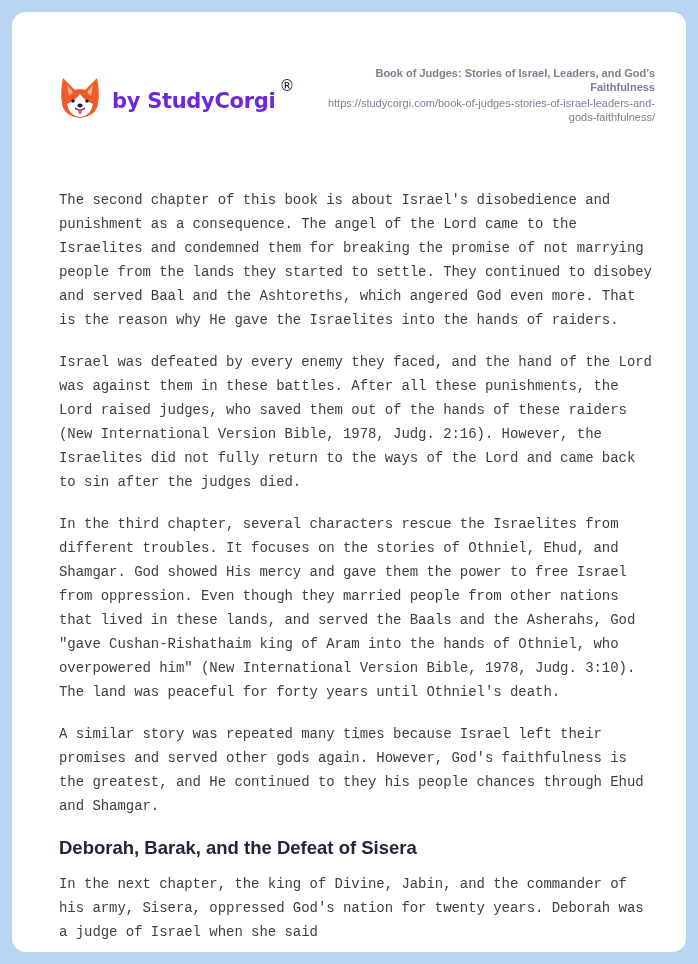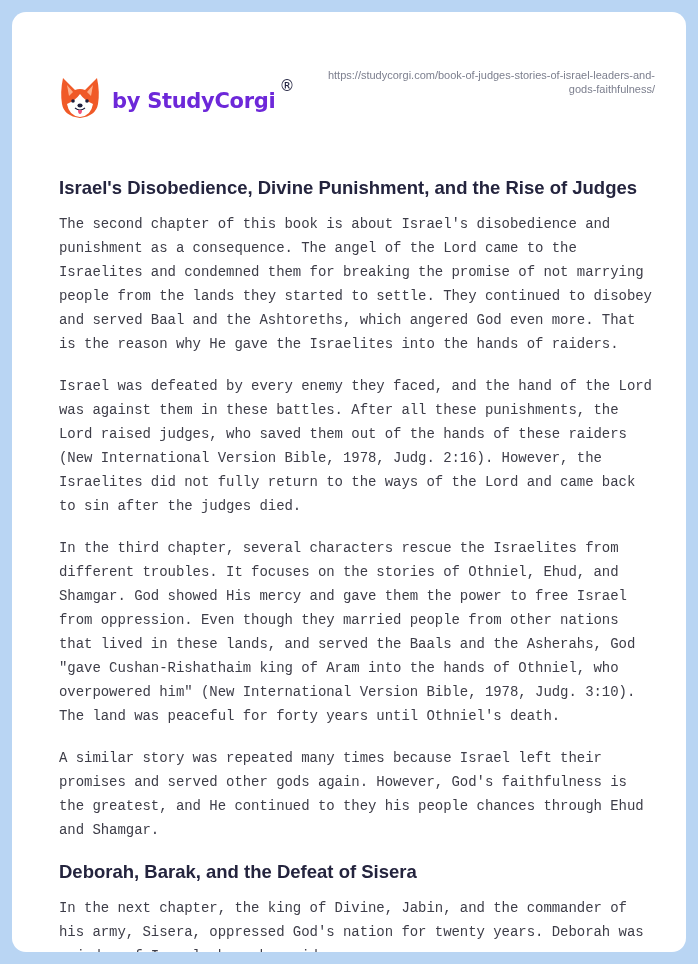--- a/index.html
+++ b/index.html
@@ -92,6 +92,7 @@
       <span class="logo-reg">®</span>
     </div>
     <div class="meta">
+      <div class="meta-title">Book of Judges: Stories of Israel, Leaders, and God’s Faithfulness</div>
       <a class="meta-url">https://studycorgi.com/book-of-judges-stories-of-israel-leaders-and-gods-faithfulness/</a>
     </div>
   </div>

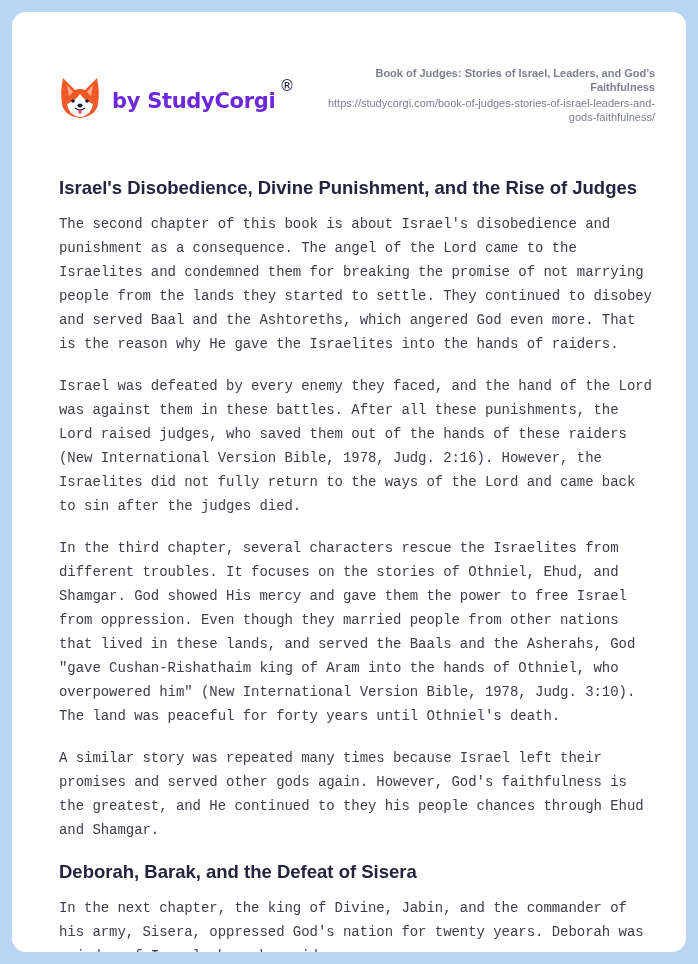--- a/index.html
+++ b/index.html
@@ -99,7 +99,6 @@
 
   <div class="content">
     <section>
-      <h2>Israel's Disobedience, Divine Punishment, and the Rise of Judges</h2>
       <p>The second chapter of this book is about Israel's disobedience and punishment as a consequence. The angel of the Lord came to the Israelites and condemned them for breaking the promise of not marrying people from the lands they started to settle. They continued to disobey and served Baal and the Ashtoreths, which angered God even more. That is the reason why He gave the Israelites into the hands of raiders.</p>
       <p>Israel was defeated by every enemy they faced, and the hand of the Lord was against them in these battles. After all these punishments, the Lord raised judges, who saved them out of the hands of these raiders (New International Version Bible, 1978, Judg. 2:16). However, the Israelites did not fully return to the ways of the Lord and came back to sin after the judges died.</p>
     </section>

